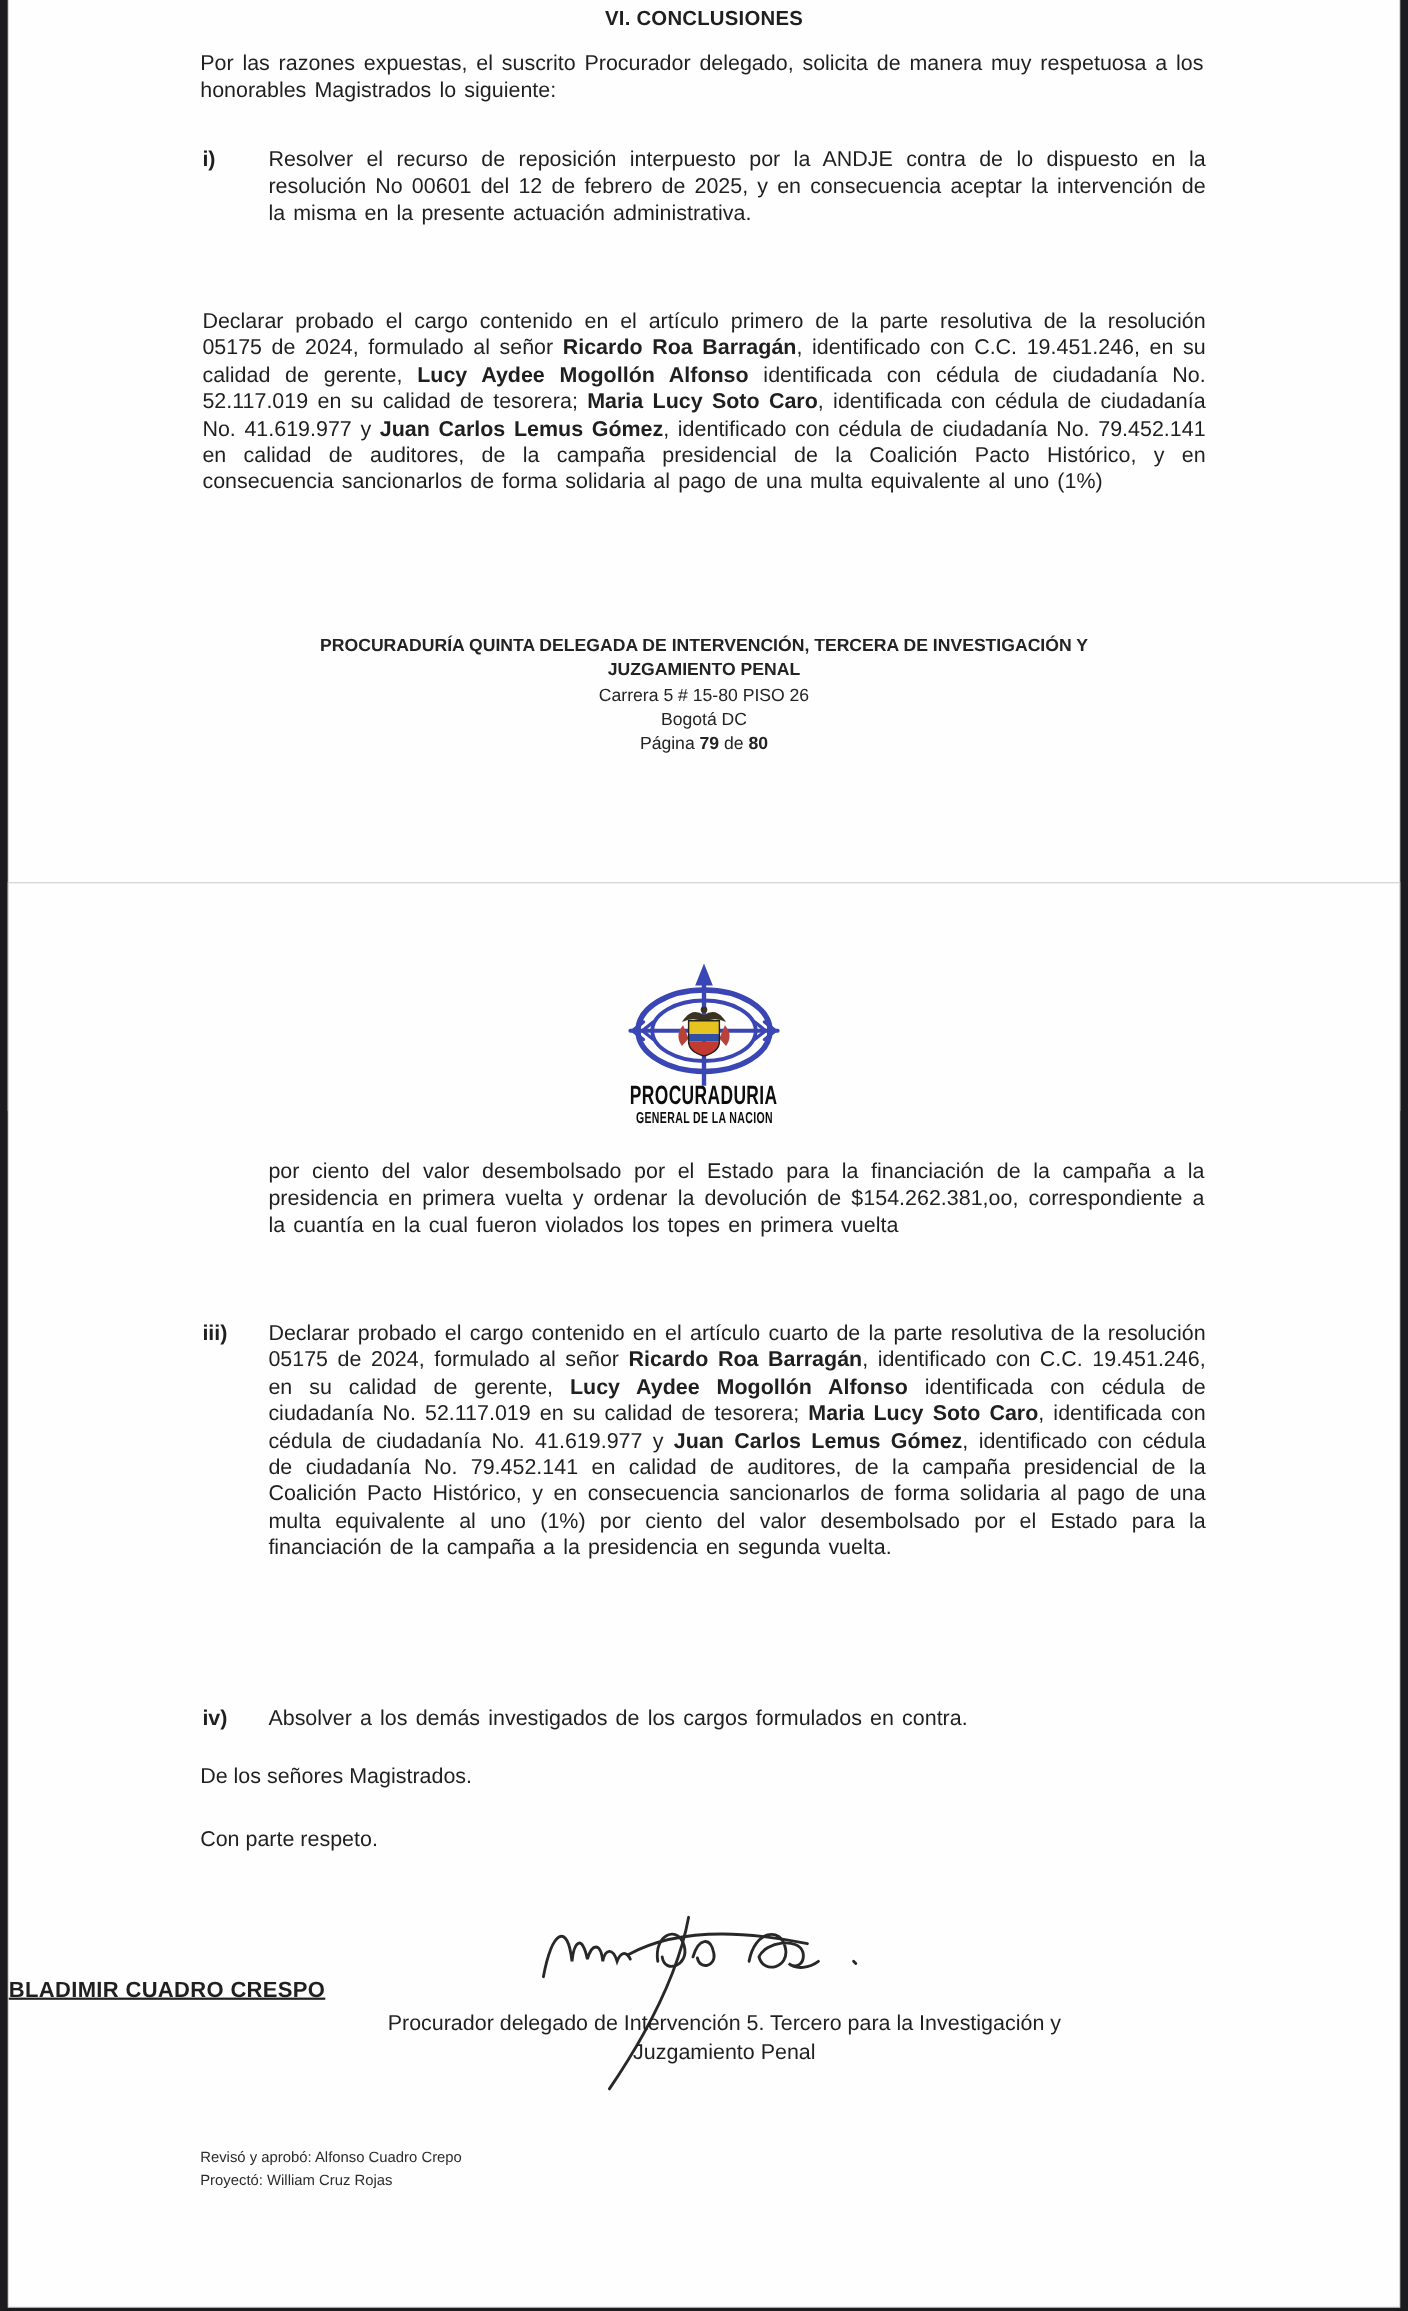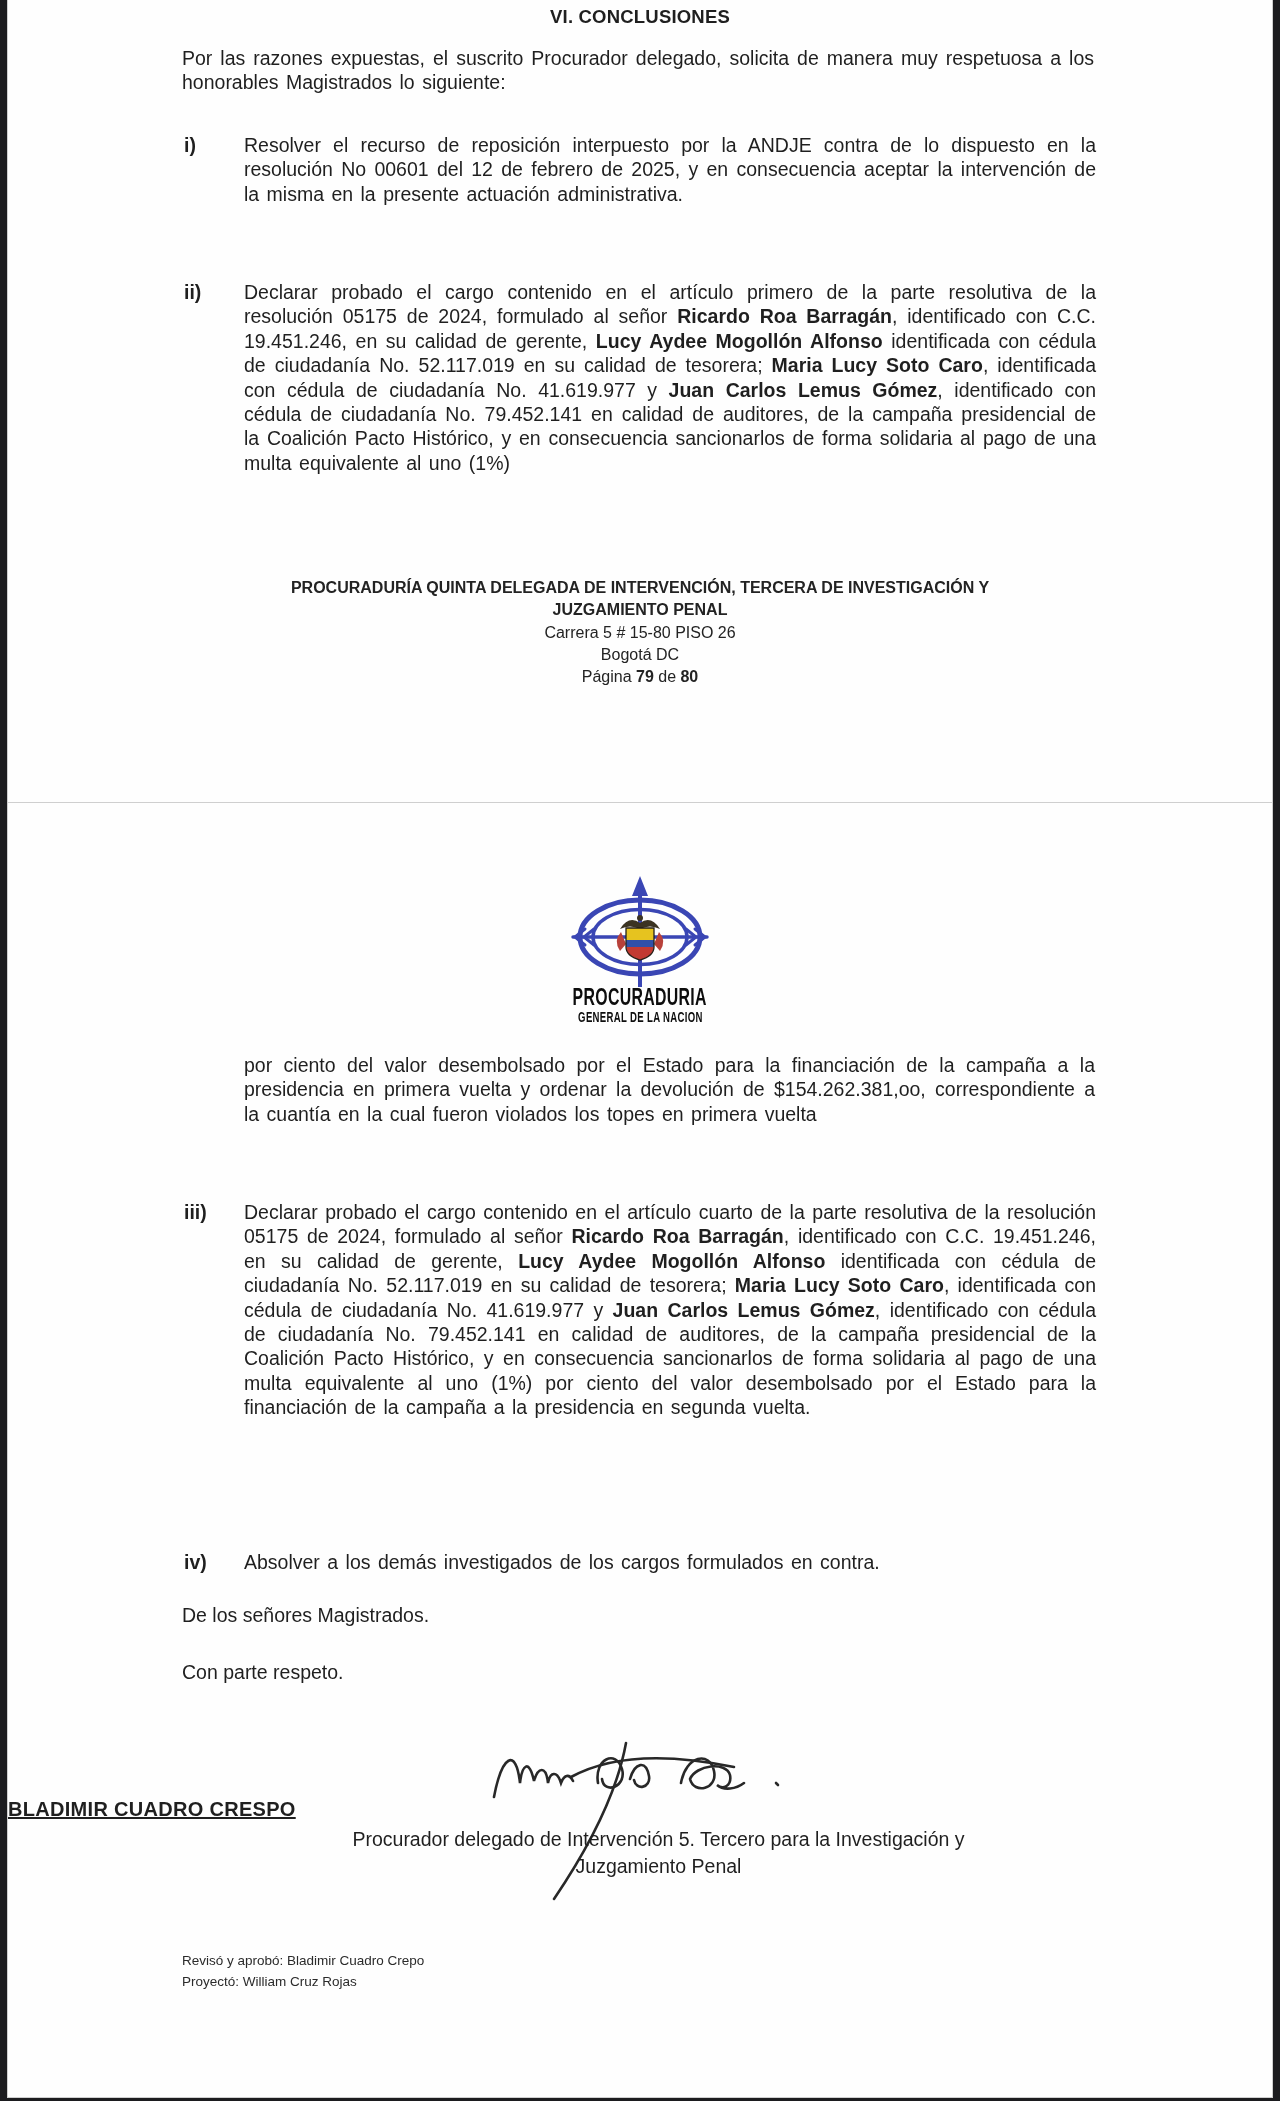--- a/index.html
+++ b/index.html
@@ -90,7 +90,6 @@
   </div>
 
   <div class="list-item" id="item-ii">
-    <span class="li-label">ii)</span>
     <span class="li-text para"><span>Declarar probado el cargo contenido en el artículo primero de la parte resolutiva de la resolución 05175 de 2024, formulado al señor </span><b>Ricardo Roa Barragán</b><span>, identificado con C.C. 19.451.246, en su calidad de gerente, </span><b>Lucy Aydee Mogollón Alfonso</b><span> identificada con cédula de ciudadanía No. 52.117.019 en su calidad de tesorera; </span><b>Maria Lucy Soto Caro</b><span>, identificada con cédula de ciudadanía No. 41.619.977 y </span><b>Juan Carlos Lemus Gómez</b><span>, identificado con cédula de ciudadanía No. 79.452.141 en calidad de auditores, de la campaña presidencial de la Coalición Pacto Histórico, y en consecuencia sancionarlos de forma solidaria al pago de una multa equivalente al uno (1%)</span></span>
   </div>
 

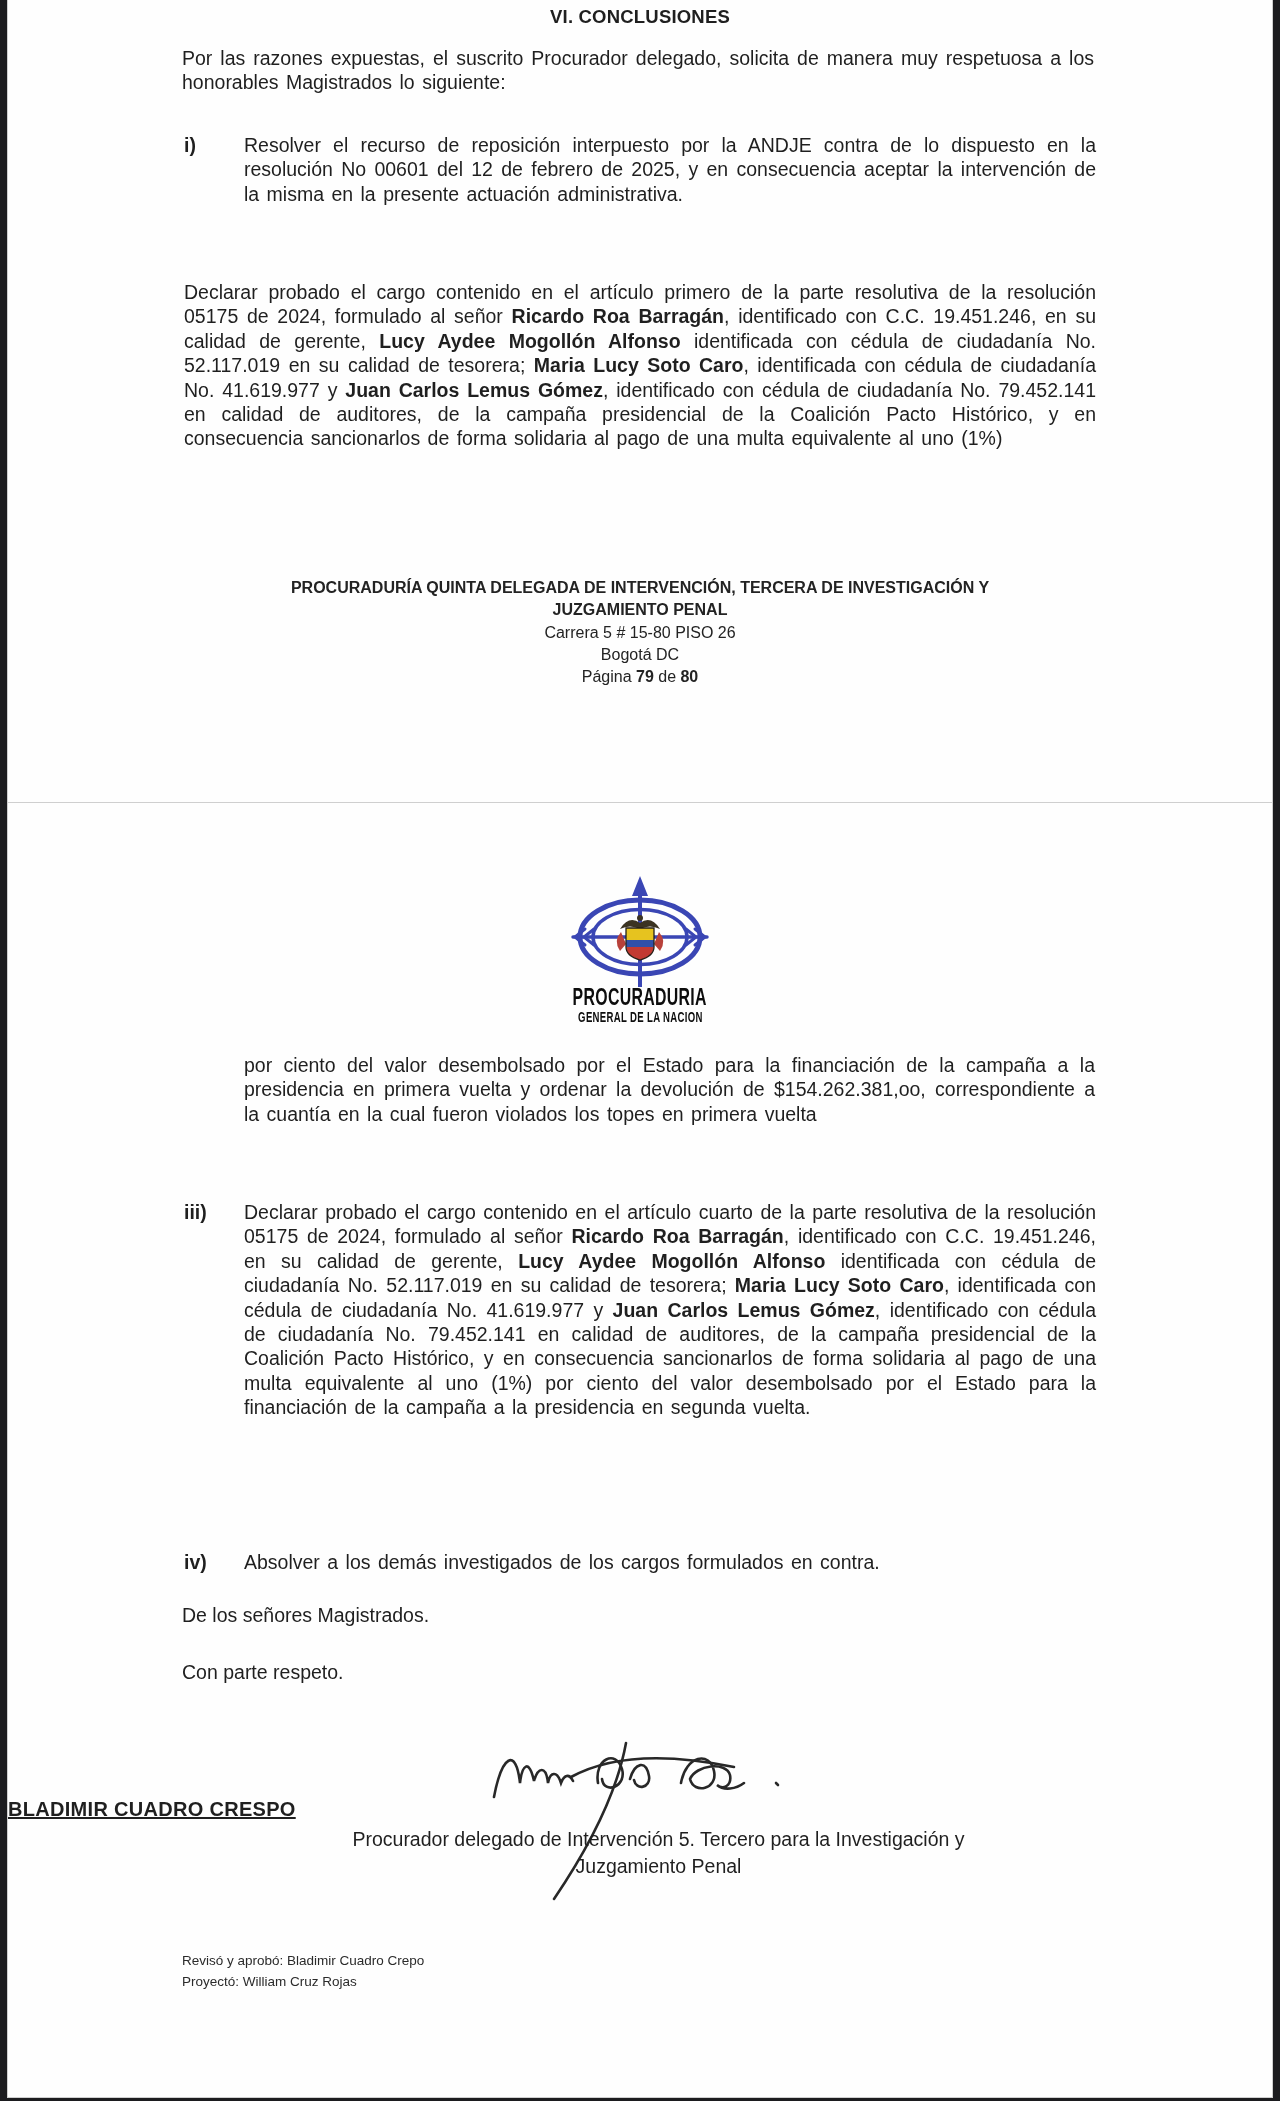--- a/index.html
+++ b/index.html
@@ -168,7 +168,7 @@
   </div>
 
   <div class="footnote">
-    <div>Revisó y aprobó: Bladimir Cuadro Crepo</div>
+    <div>Revisó y aprobó: Alfonso Cuadro Crepo</div>
     <div>Proyectó: William Cruz Rojas</div>
   </div>
 </div>

